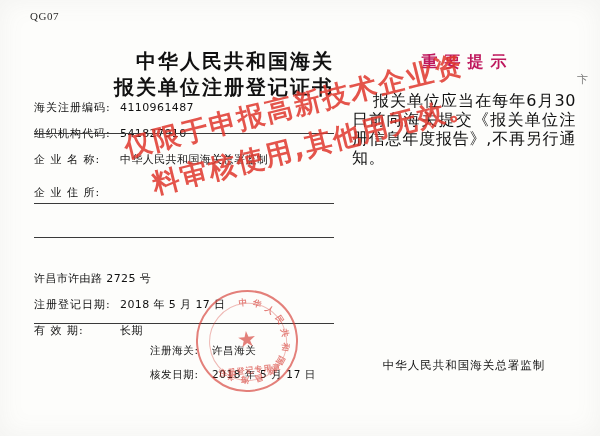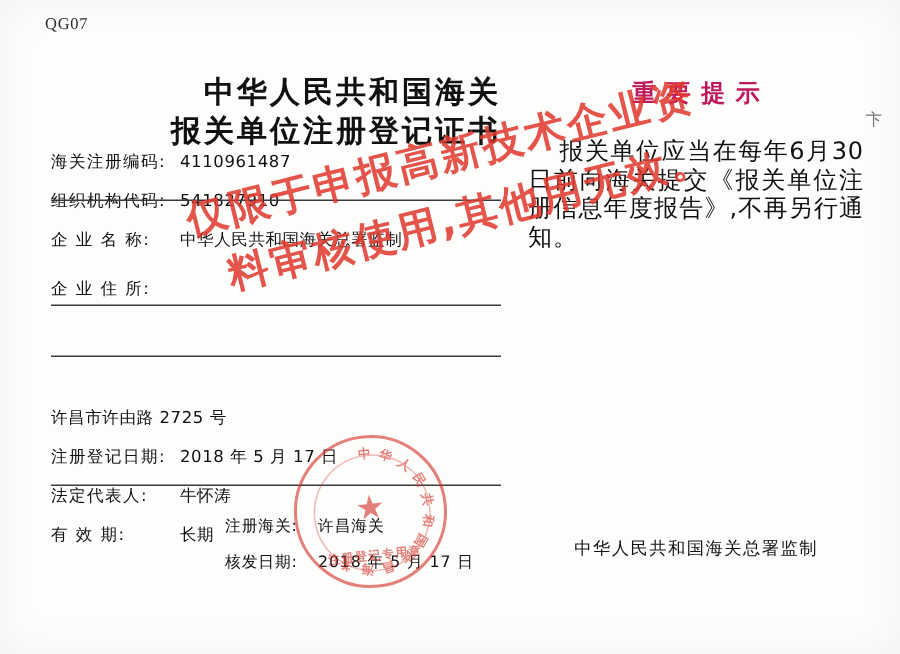--- a/index.html
+++ b/index.html
@@ -272,10 +272,6 @@
         <div class="field-value">2018 年 5 月 17 日</div>
       </div>
 
-      <div class="field-row">
-        <div class="field-label">法定代表人:</div>
-        <div class="field-value">牛怀涛</div>
-      </div>
 
       <div class="field-row">
         <div class="field-label">有 效 期:</div>

